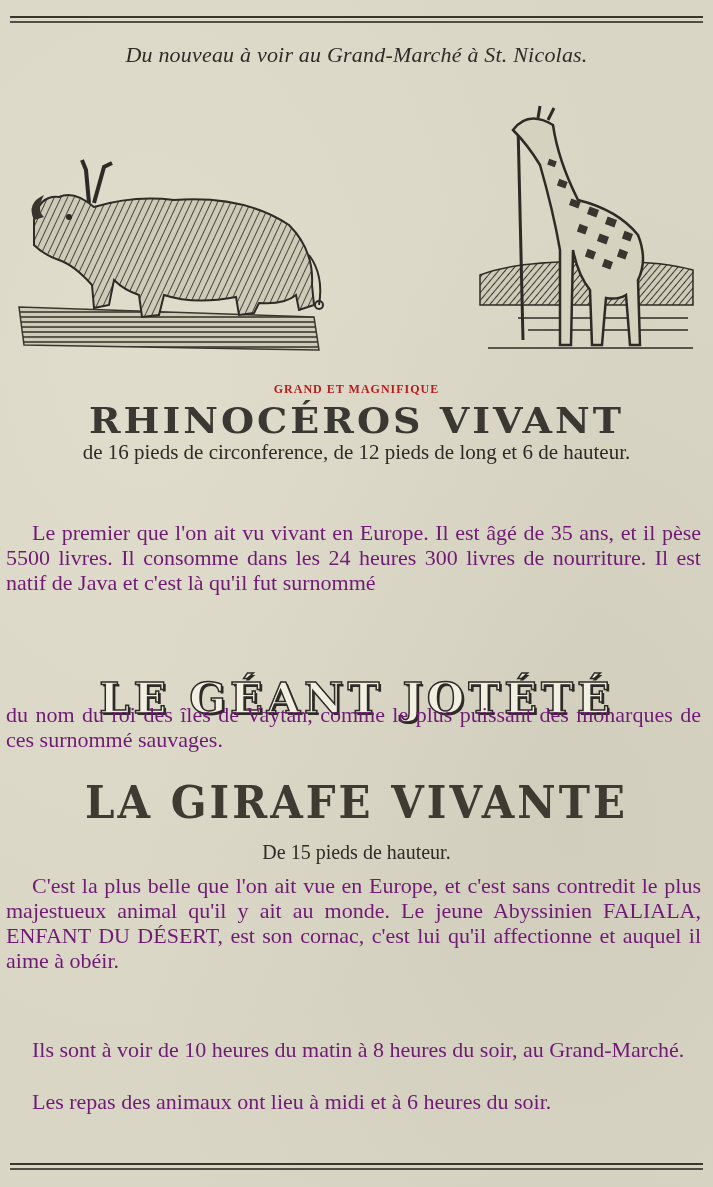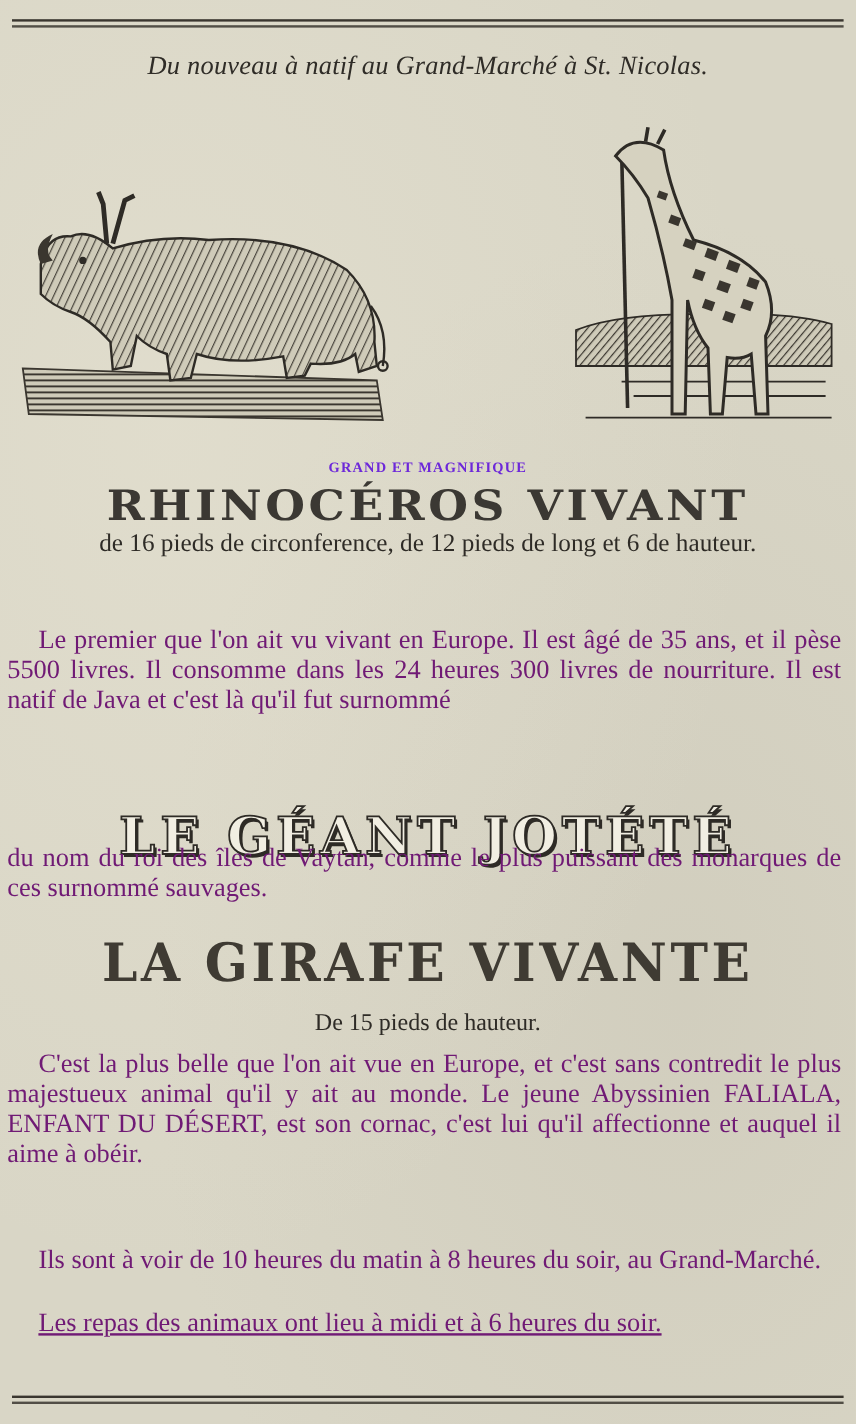--- a/index.html
+++ b/index.html
@@ -132,7 +132,7 @@
       <div class="line2"></div>
   </div>
 
-  <div class="kicker">Du nouveau à natif au Grand-Marché à St. Nicolas.</div>
+  <div class="kicker">Du nouveau à voir au Grand-Marché à St. Nicolas.</div>
 
   <svg class="illus illus-rhino" viewBox="0 0 315 200">
     <defs>

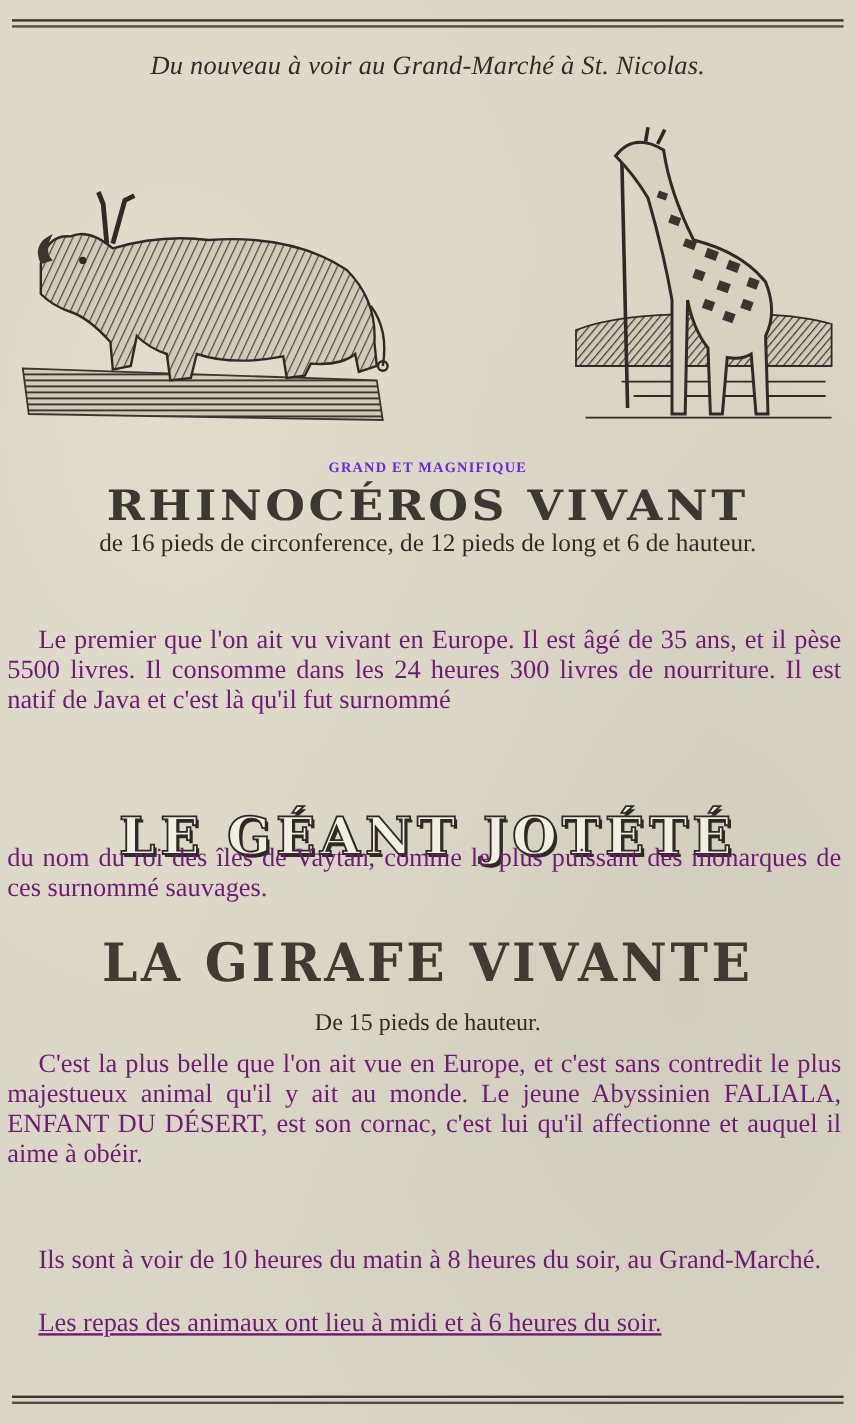--- a/index.html
+++ b/index.html
@@ -63,7 +63,7 @@
       font-size: 12px;
       font-weight: bold;
       letter-spacing: 1px;
-      color: #6d28d9;
+      color: #b91c1c;
     }
     .big-head {
       top: 398px;

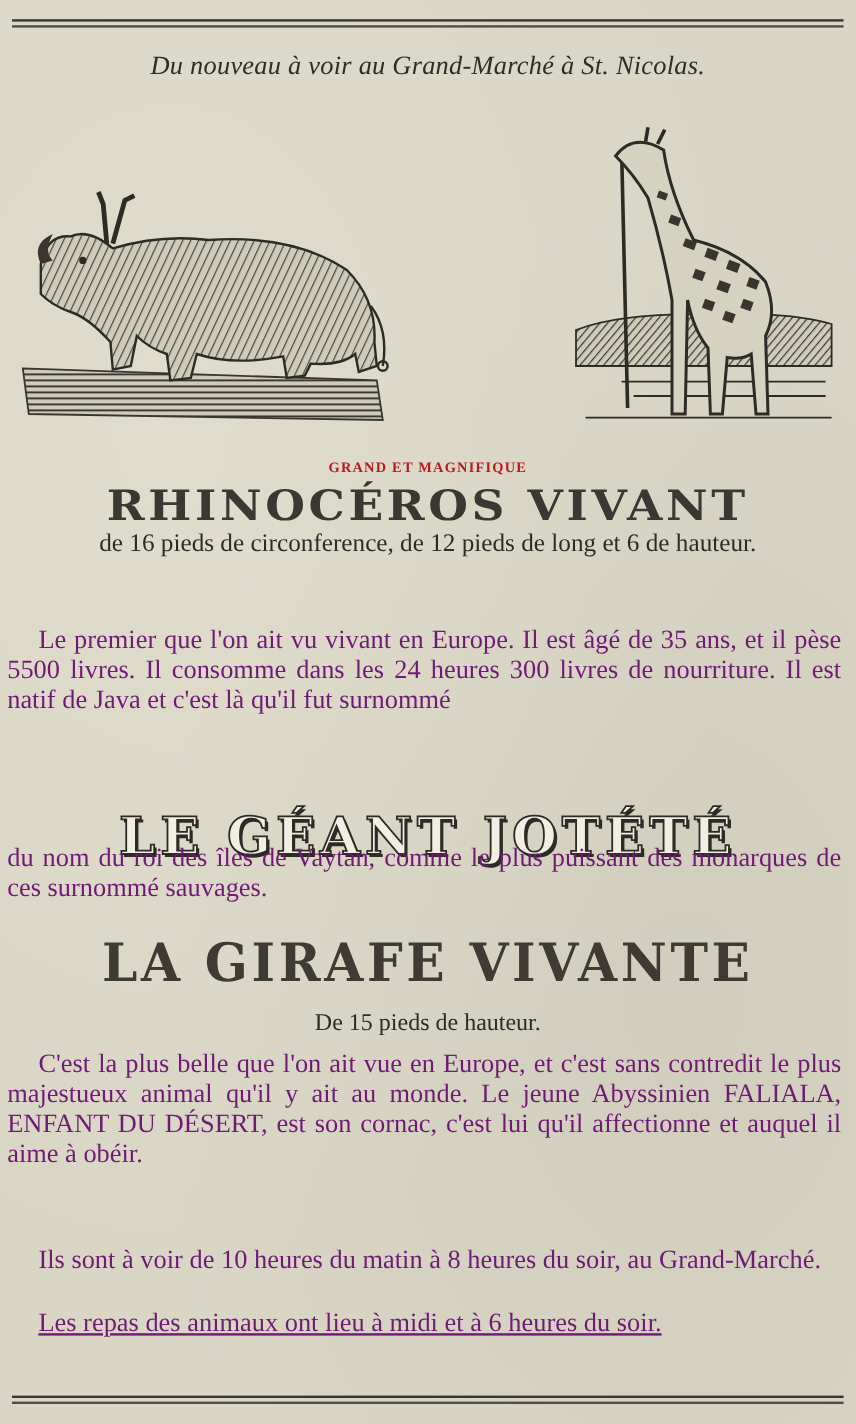--- a/index.html
+++ b/index.html
@@ -120,7 +120,7 @@
 
     .para-giraffe { top: 873px; }
     .para-hours { top: 1037px; }
-    .para-meals { top: 1089px; text-decoration: underline; }
+    .para-meals { top: 1089px; }
   </style>
 </head>
 <body>

